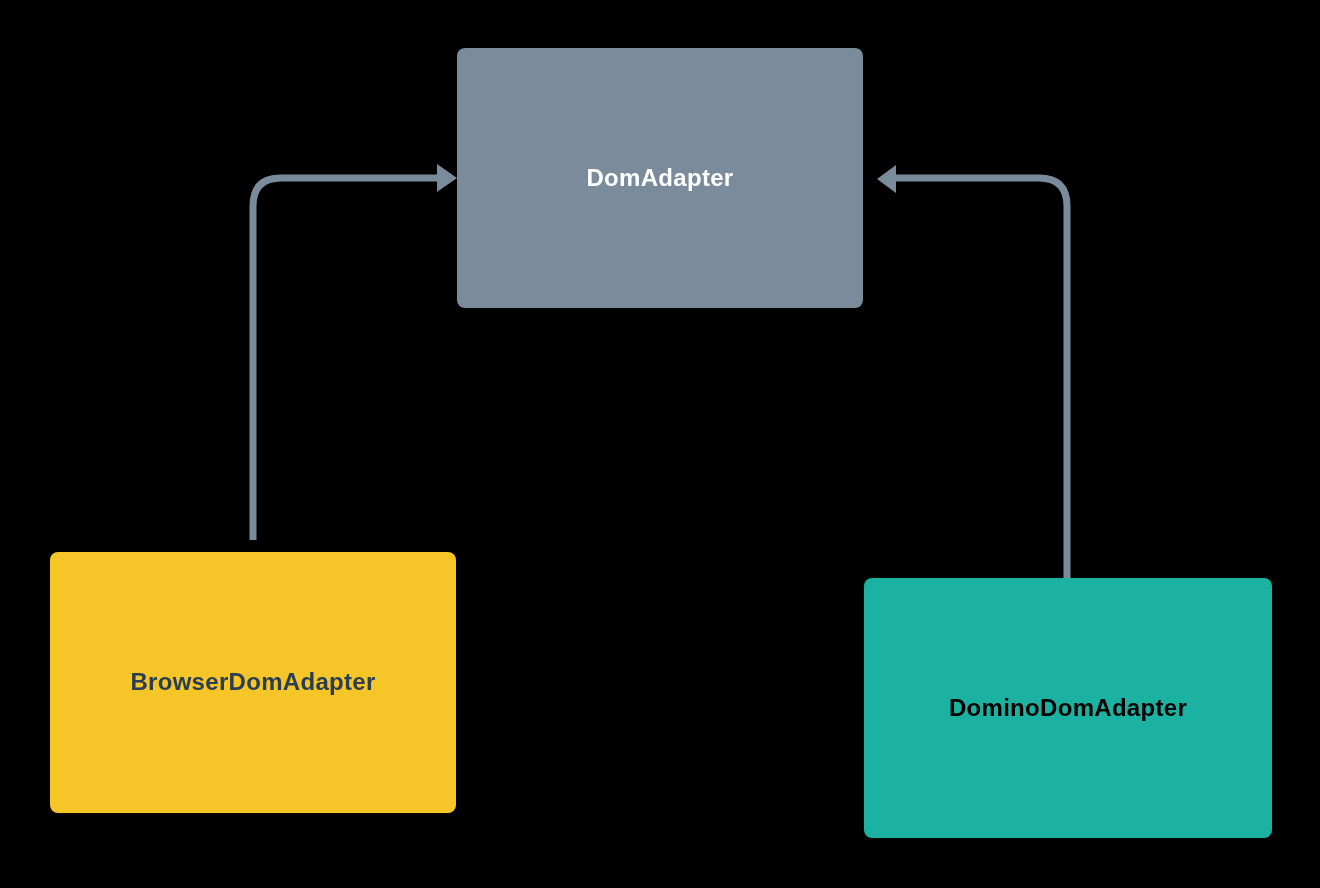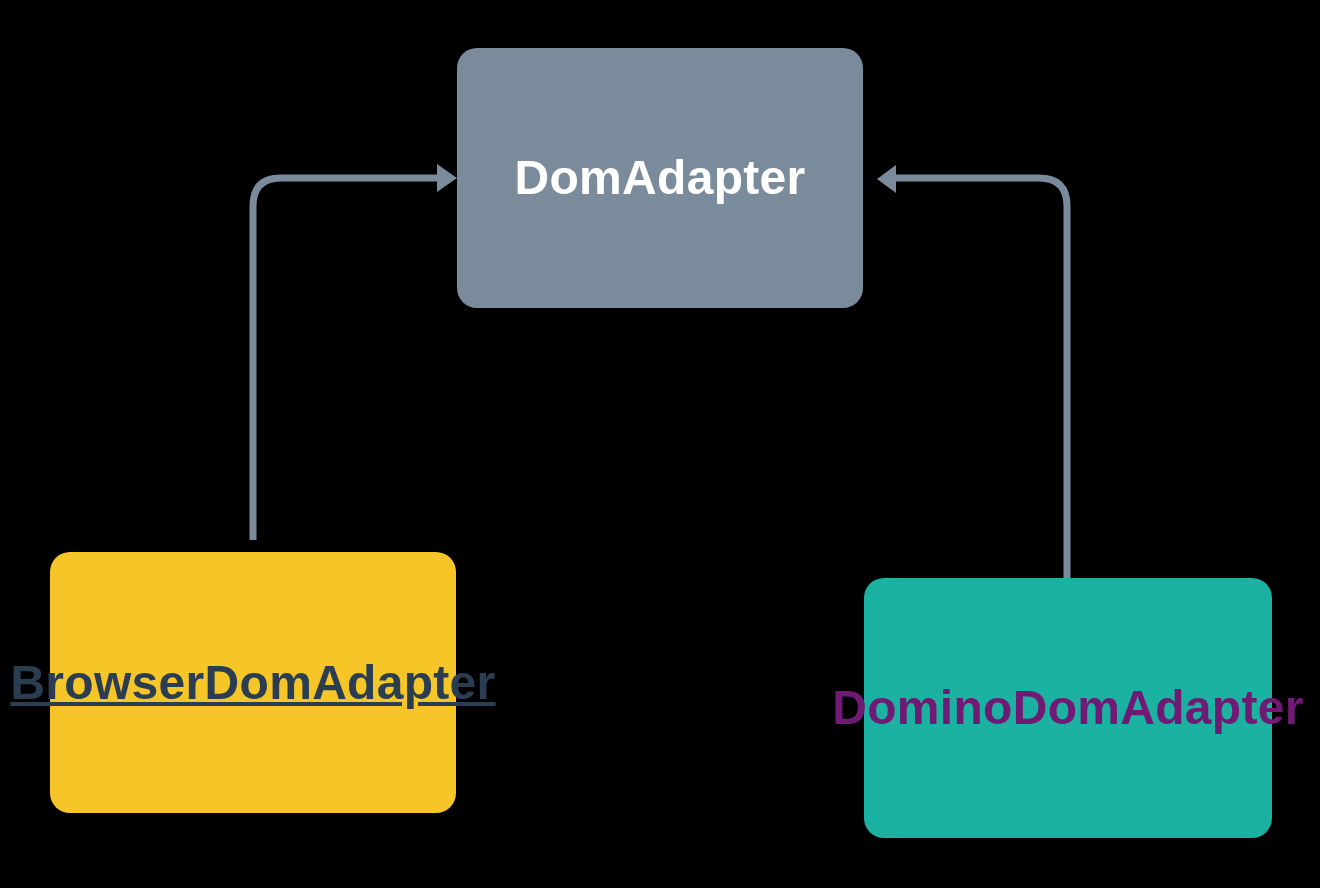--- a/index.html
+++ b/index.html
@@ -24,12 +24,12 @@
   }
   .node {
     position: absolute;
-    border-radius: 20px;
+    border-radius: 8px;
     display: flex;
     align-items: center;
     justify-content: center;
     text-align: center;
-    font-size: 48px;
+    font-size: 24px;
     font-weight: 600;
     line-height: 1.45;
     letter-spacing: 0.3px;

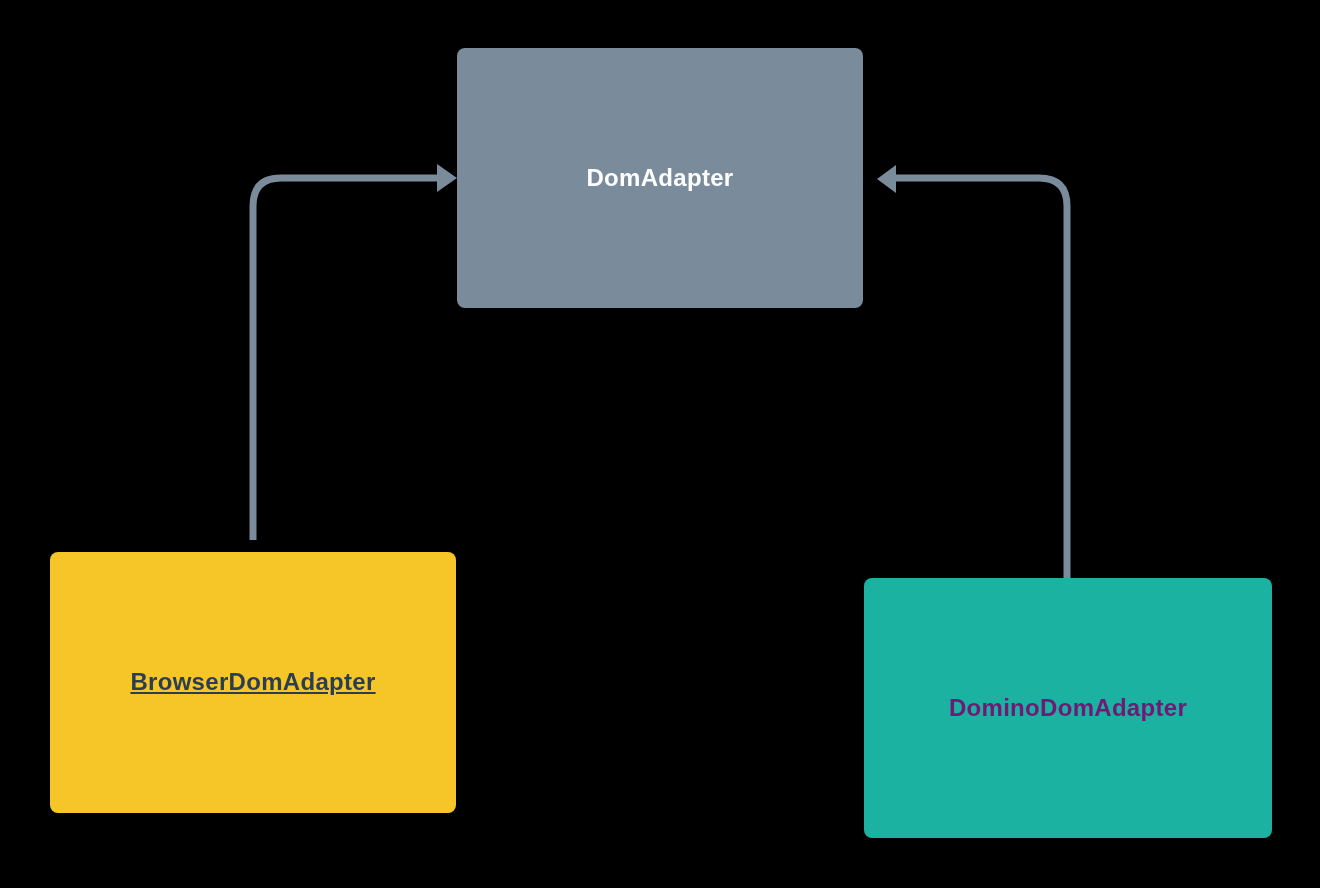--- a/index.html
+++ b/index.html
@@ -45,7 +45,6 @@
     top: 552px;
     width: 406px;
     height: 261px;
-    text-decoration: underline;
   }
   .node-dominodomadapter {
     left: 864px;

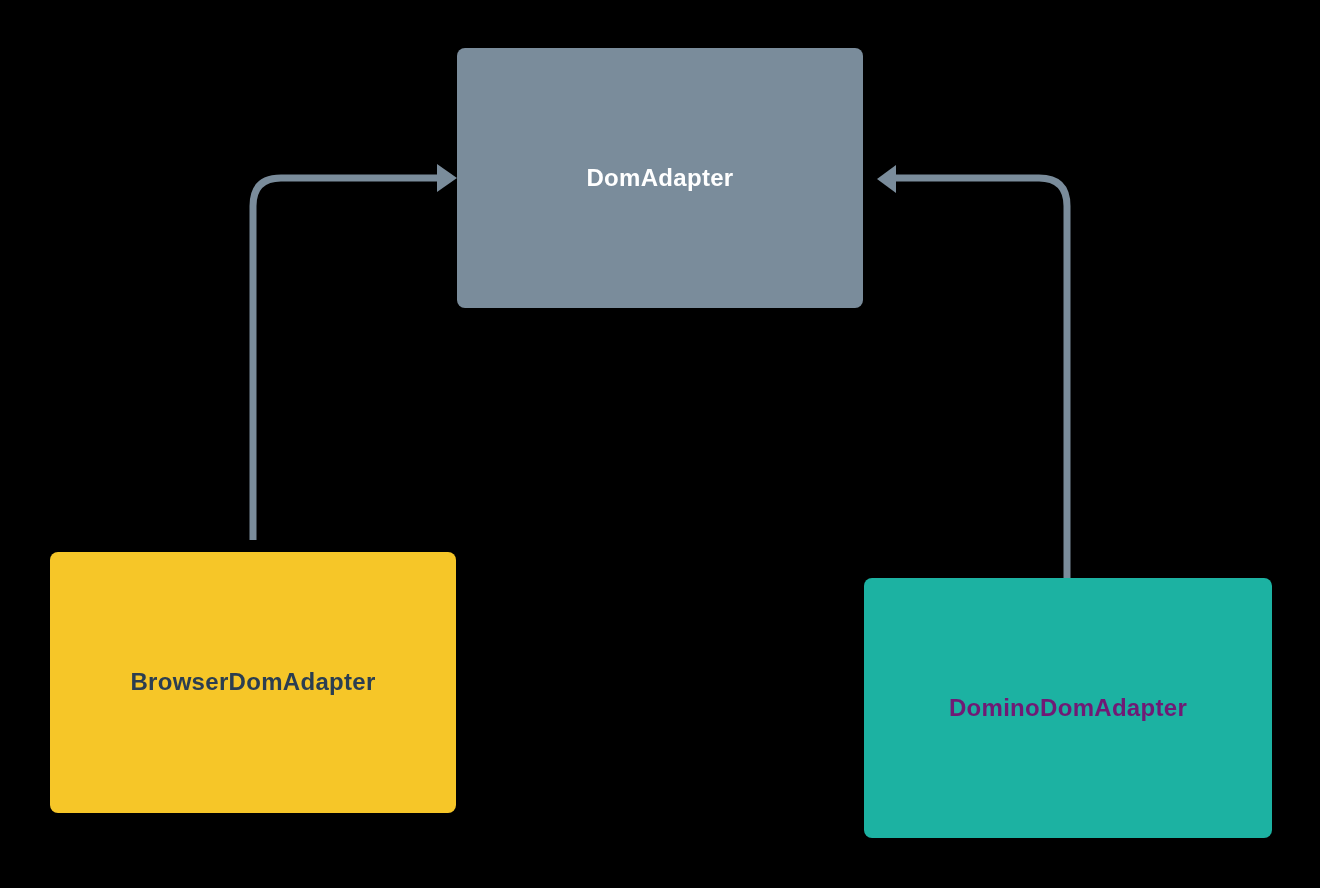--- a/index.html
+++ b/index.html
@@ -75,7 +75,7 @@
     <span>BrowserDomAdapter</span>
   </div>
 
-  <div class="node node-dominodomadapter" style="background-color: rgb(28, 178, 162); color: #701a75;">
+  <div class="node node-dominodomadapter" style="background-color: rgb(28, 178, 162); color: #000000;">
     <span>
       <div>DominoDomAdapter</div>
     </span>

